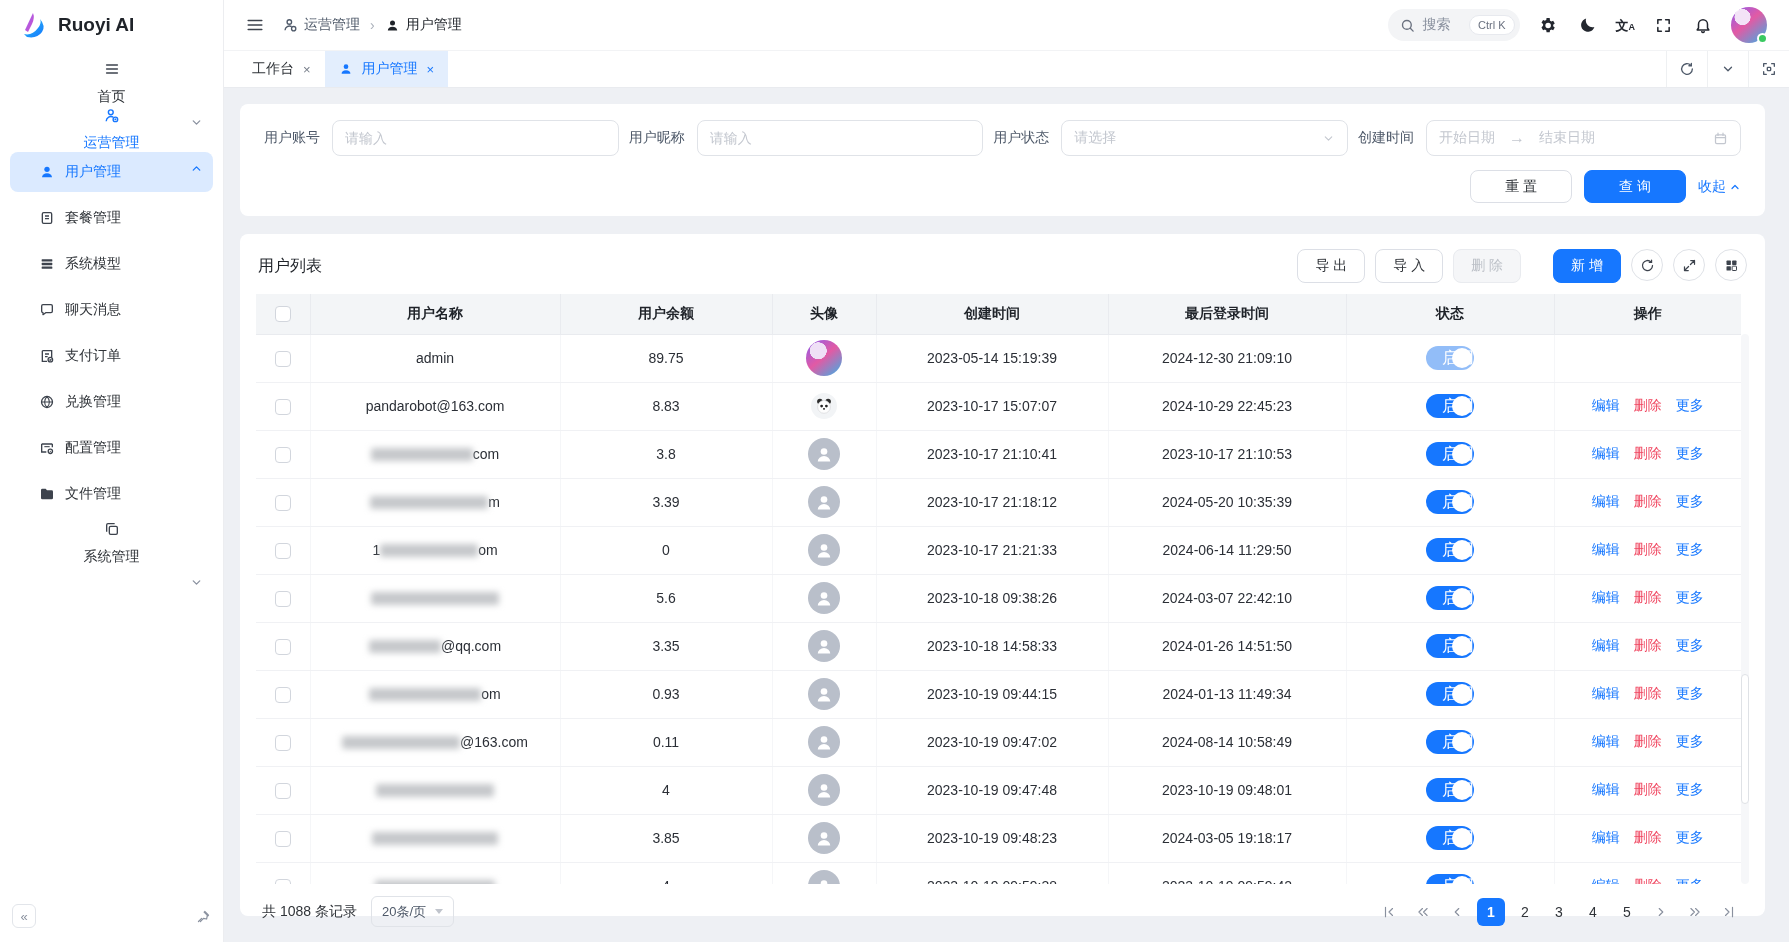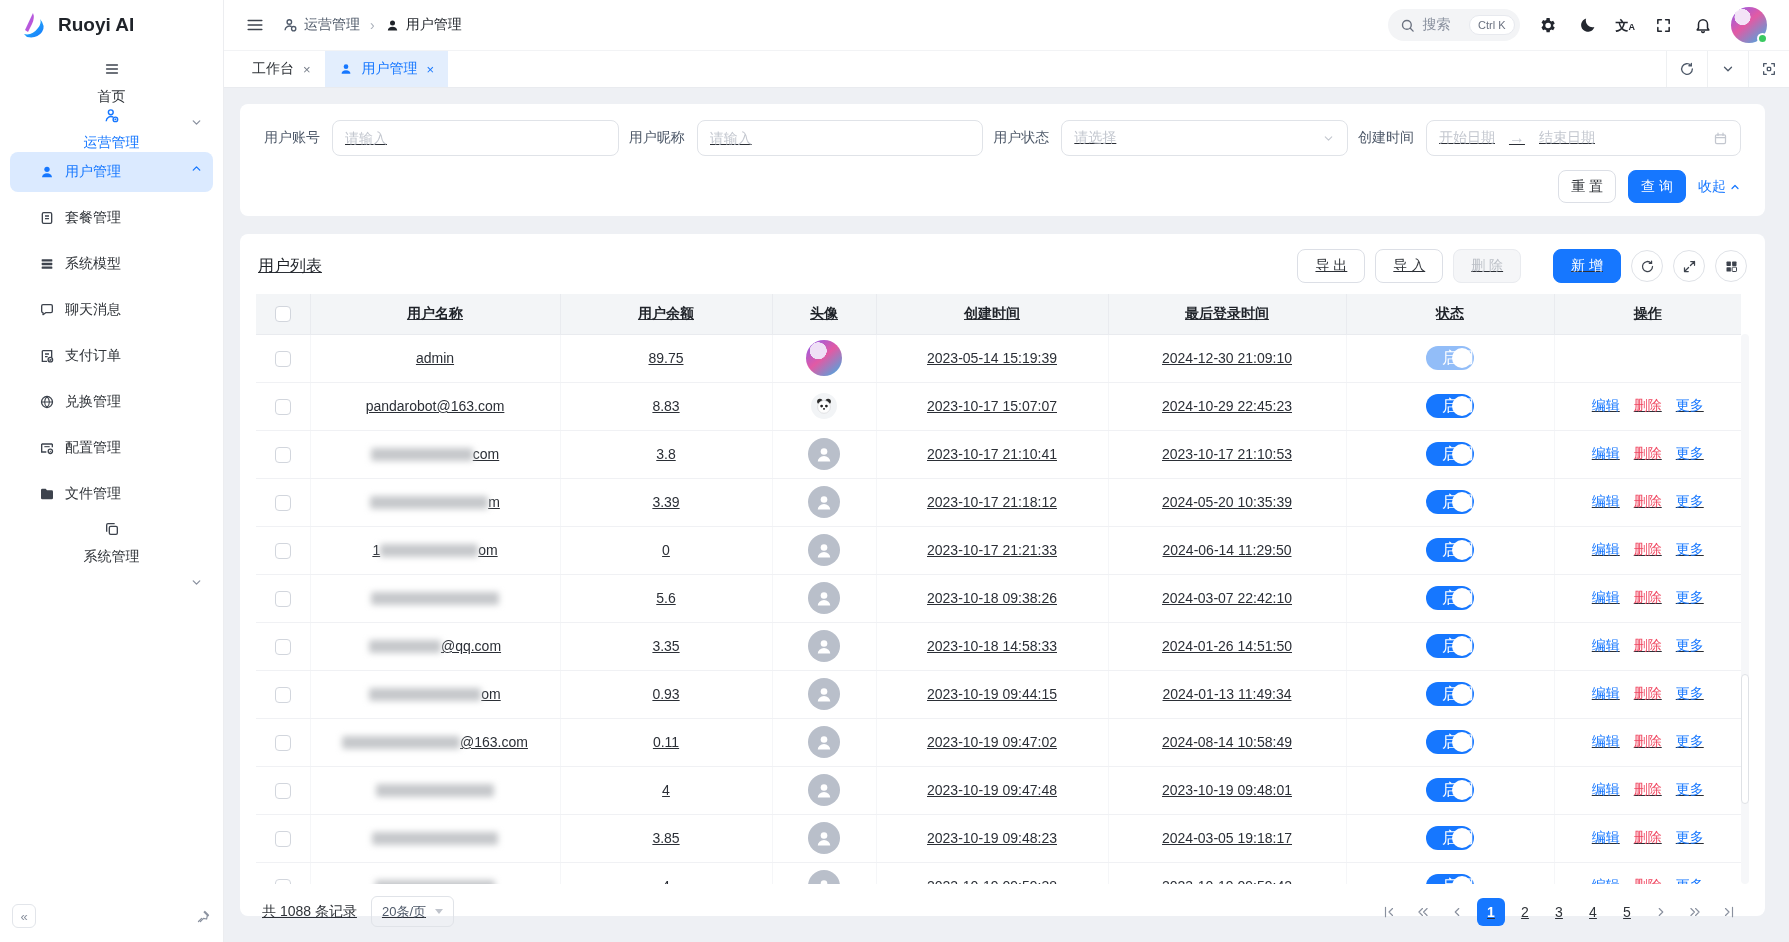--- a/index.html
+++ b/index.html
@@ -60,7 +60,7 @@
   .filter-row { display:flex; align-items:center; gap:10px; }
   .f-group { display:flex; align-items:center; gap:12px; flex:1; min-width:0; }
   .f-label { font-size:14px; color:#4e5969; white-space:nowrap; }
-  .f-box { height:36px; border:1px solid #e0e3e8; border-radius:8px; flex:1; display:flex; align-items:center; padding:0 12px; background:#fff; min-width:0;text-decoration:underline; }
+  .f-box { height:36px; border:1px solid #e0e3e8; border-radius:8px; flex:1; display:flex; align-items:center; padding:0 12px; background:#fff; min-width:0; }
   .f-box input { border:none; outline:none; width:100%; font-size:14px; font-family:inherit; color:#2f3338; background:transparent; }
   .f-box input::placeholder { color:#c3c7cf; }
   .f-ph { color:#c3c7cf; font-size:14px; flex:1; white-space:nowrap; overflow:hidden; }

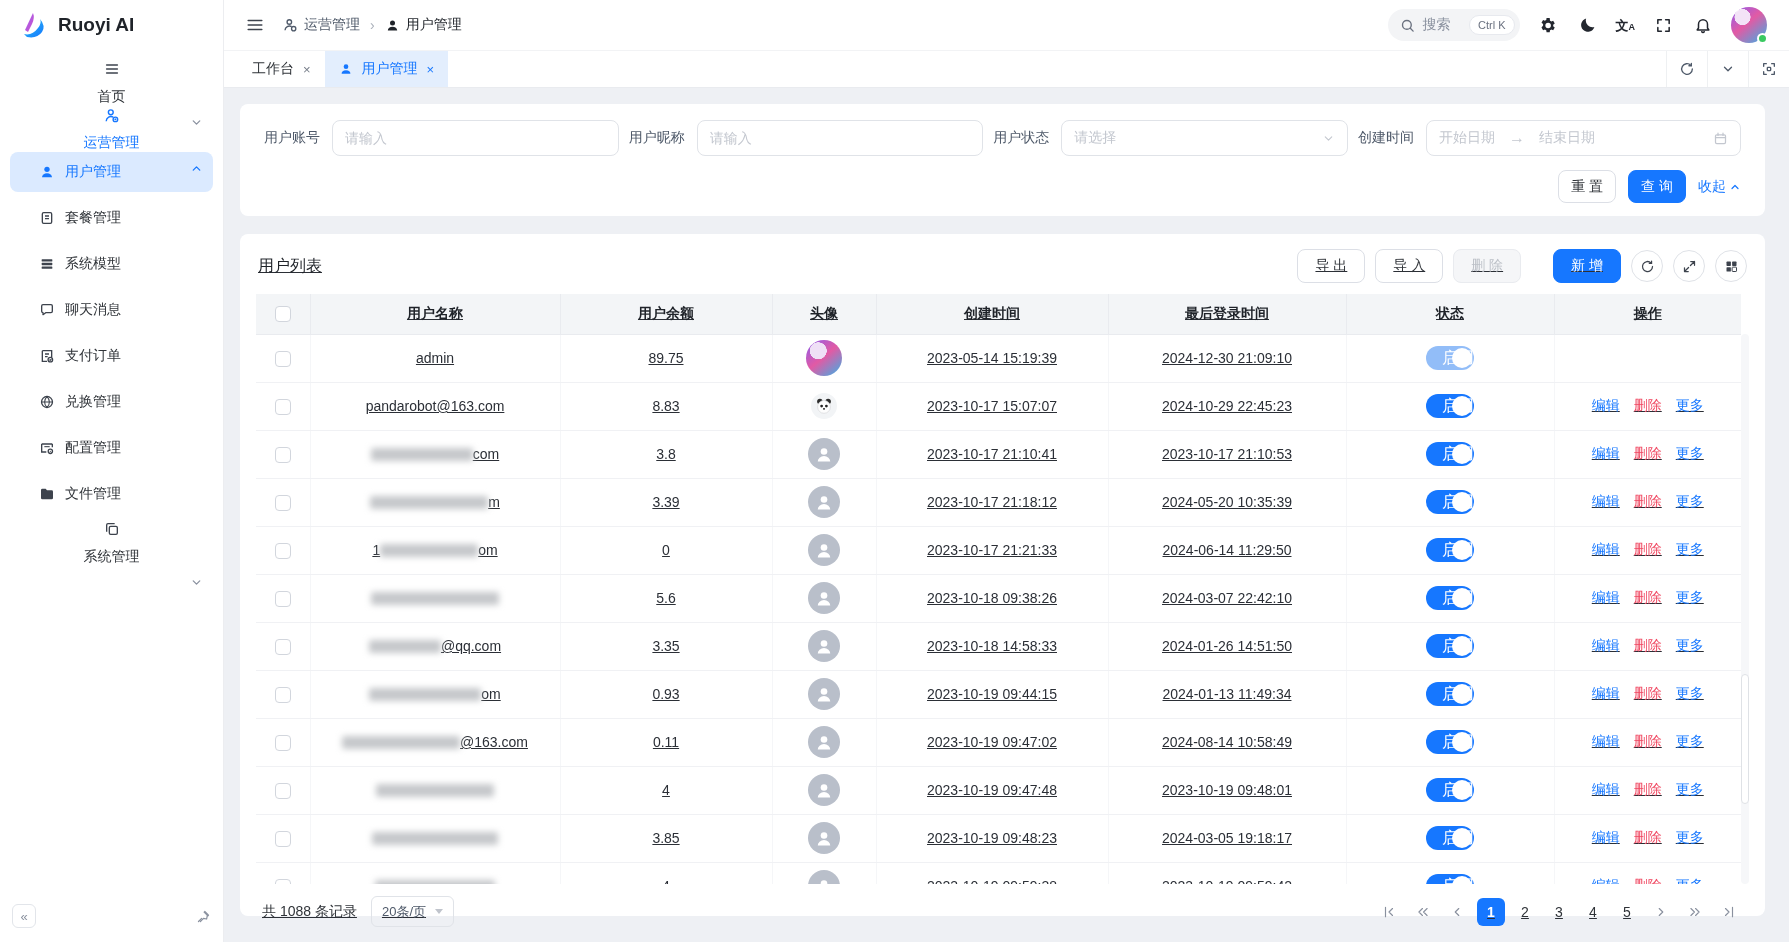--- a/index.html
+++ b/index.html
@@ -68,7 +68,7 @@
   .date-arrow { color:#c3c7cf; margin:0 14px; flex:none; }
   .cal-ico { color:#c3c7cf; display:flex; flex:none; }
   .filter-actions { display:flex; justify-content:flex-end; align-items:center; gap:12px; margin-top:14px; }
-  .btn { height:33px; padding:0 12px; border-radius:8px; font-size:14px; display:inline-flex; align-items:center; justify-content:center; cursor:pointer; white-space:nowrap; }
+  .btn { height:33px; padding:0 34px; border-radius:8px; font-size:14px; display:inline-flex; align-items:center; justify-content:center; cursor:pointer; white-space:nowrap; }
   .btn-plain { background:#fff; border:1px solid #dcdfe6; color:#2f3338; }
   .btn-primary { background:#1677ff; border:1px solid #1677ff; color:#fff; }
   .link-collapse { color:#1677ff; font-size:14px; display:flex; align-items:center; gap:3px; cursor:pointer; }

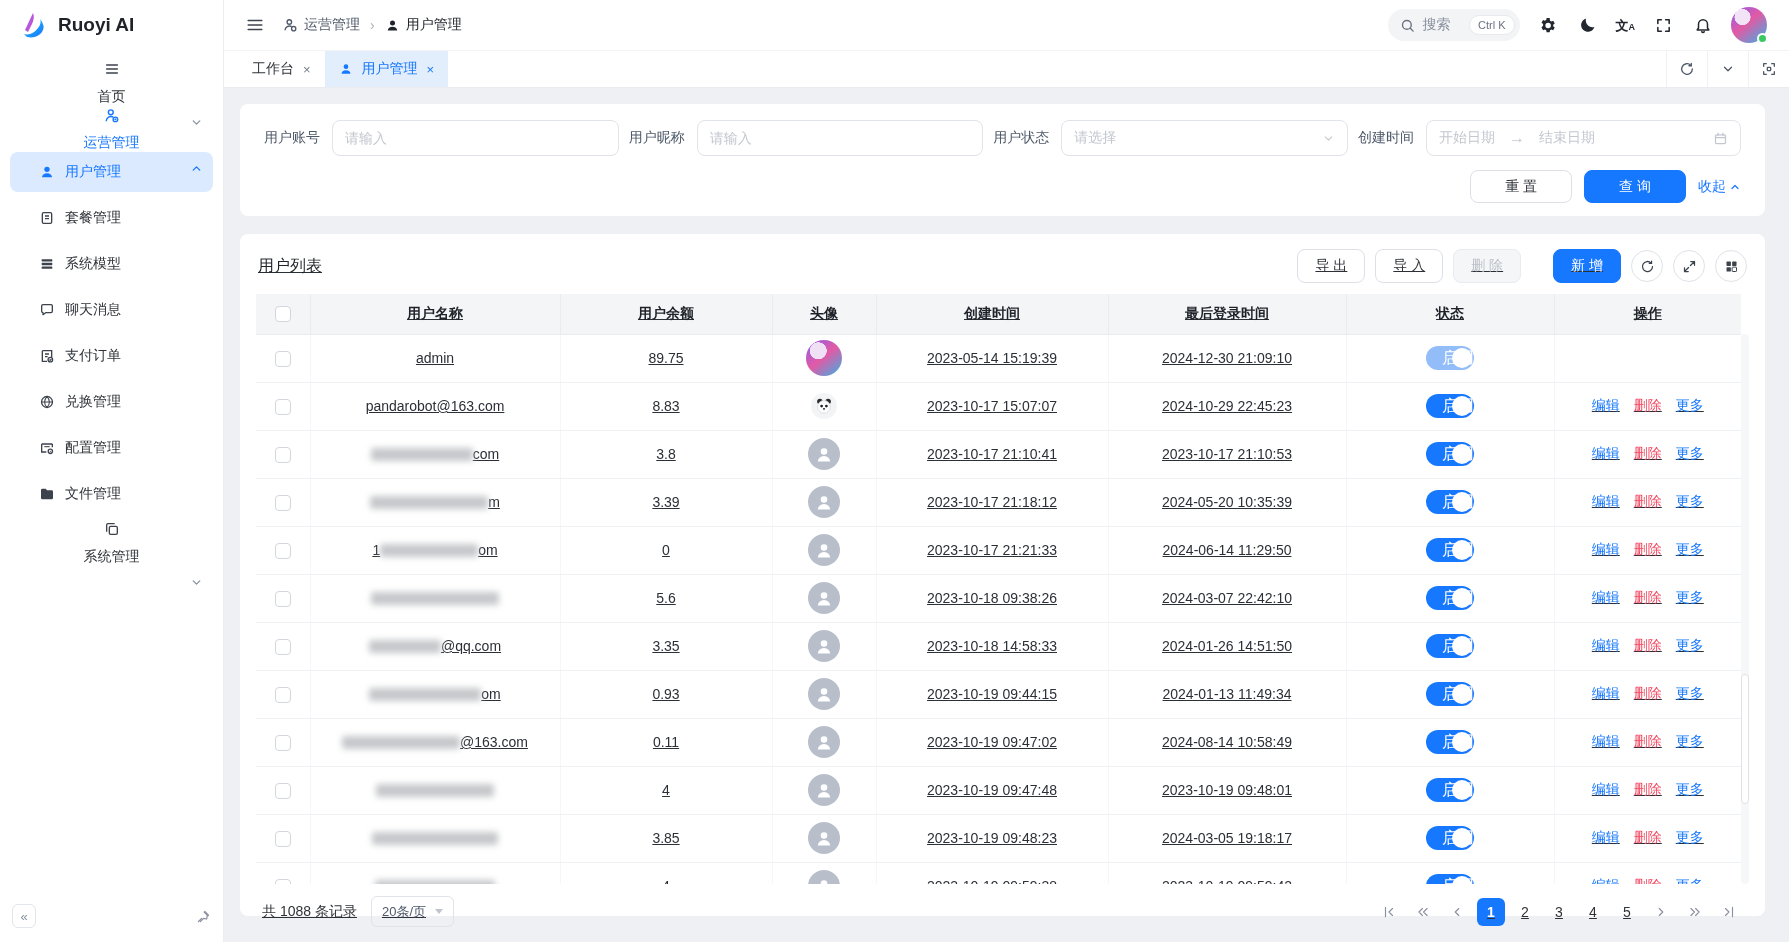--- a/index.html
+++ b/index.html
@@ -73,7 +73,7 @@
   .btn-primary { background:#1677ff; border:1px solid #1677ff; color:#fff; }
   .link-collapse { color:#1677ff; font-size:14px; display:flex; align-items:center; gap:3px; cursor:pointer; }
 
-  .table-card { background:#fff; border-radius:8px; margin-top:18px; padding:12px 16px 6px; height:682px; position:relative;text-decoration:underline; }
+  .table-card { background:#fff; border-radius:8px; margin-top:18px; padding:12px 16px 6px; height:682px; position:relative; }
   .card-head { display:flex; align-items:center; height:40px; margin:0 2px 8px; }
   .card-title { font-size:16px; color:#1f2329; }
   .card-tools { margin-left:auto; display:flex; align-items:center; gap:10px; }

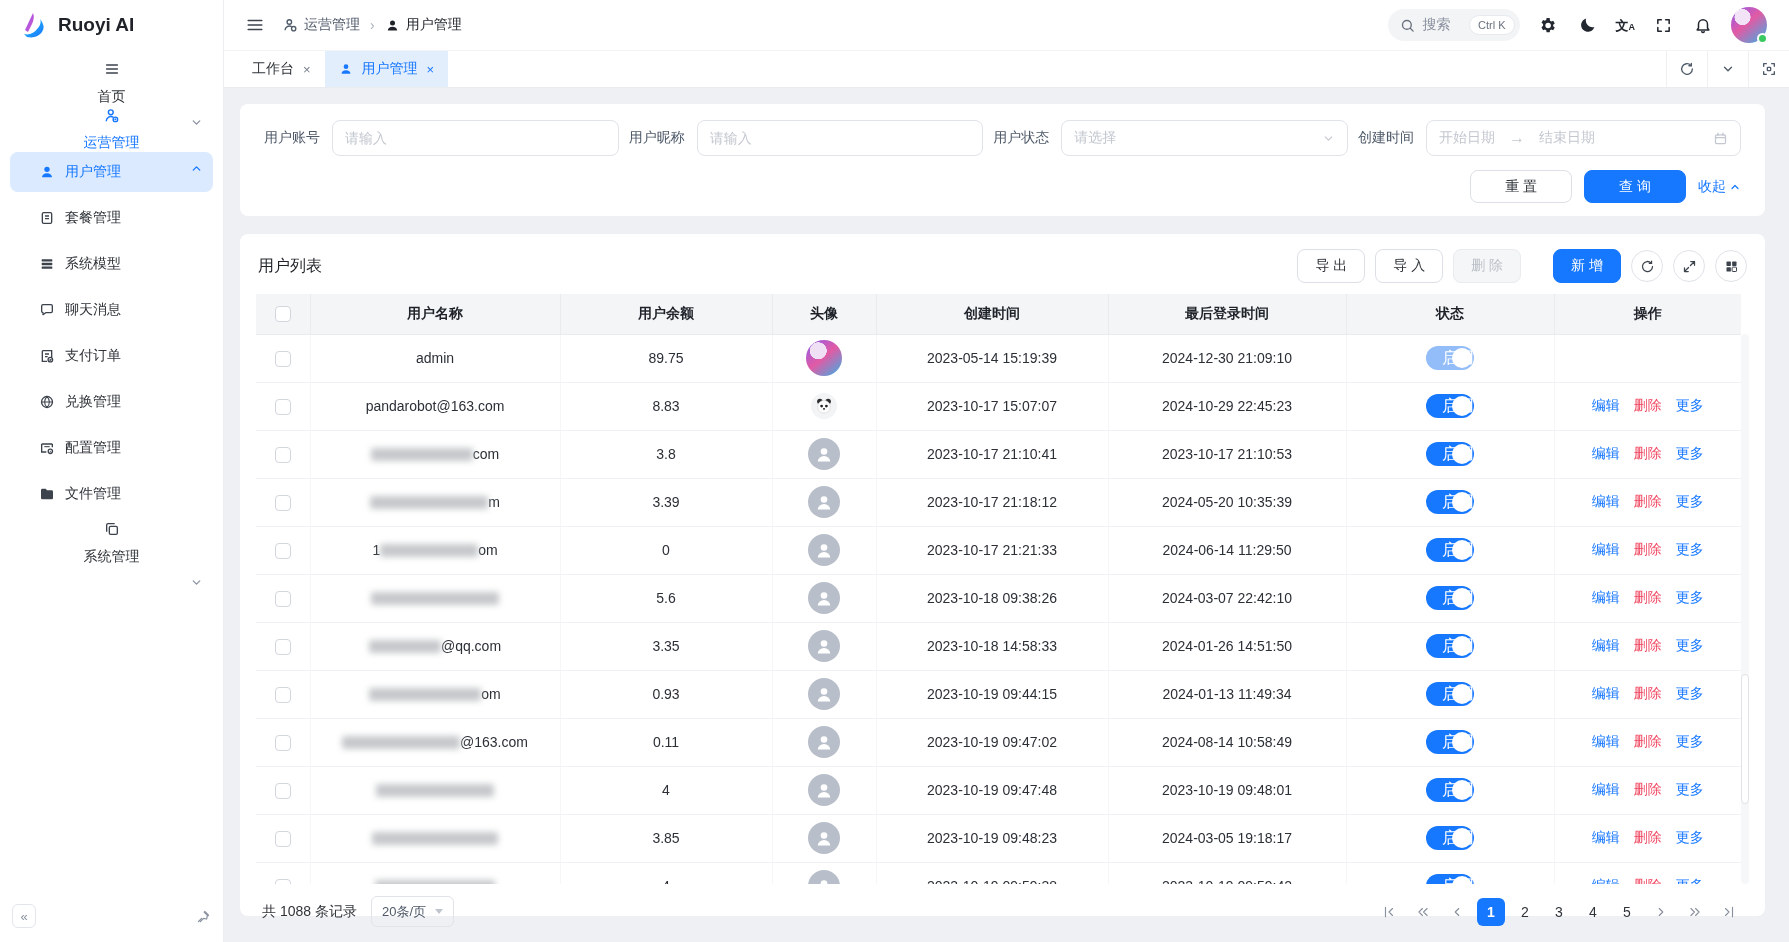--- a/index.html
+++ b/index.html
@@ -76,7 +76,7 @@
   .table-card { background:#fff; border-radius:8px; margin-top:18px; padding:12px 16px 6px; height:682px; position:relative; }
   .card-head { display:flex; align-items:center; height:40px; margin:0 2px 8px; }
   .card-title { font-size:16px; color:#1f2329; }
-  .card-tools { margin-left:auto; display:flex; align-items:center; gap:10px; }
+  .card-tools { margin-left:auto; display:flex; gap:10px; }
   .tool-btn { height:34px; padding:0 17px; border-radius:8px; border:1px solid #dcdfe6; background:#fff; font-size:14px; color:#2f3338; display:inline-flex; align-items:center; cursor:pointer; white-space:nowrap; }
   .tool-btn.disabled { background:#f5f6f8; border-color:#e9ebef; color:#bcc0c7; cursor:default; }
   .tool-btn.primary { background:#1677ff; border-color:#1677ff; color:#ffffff;margin-left:22px; }

